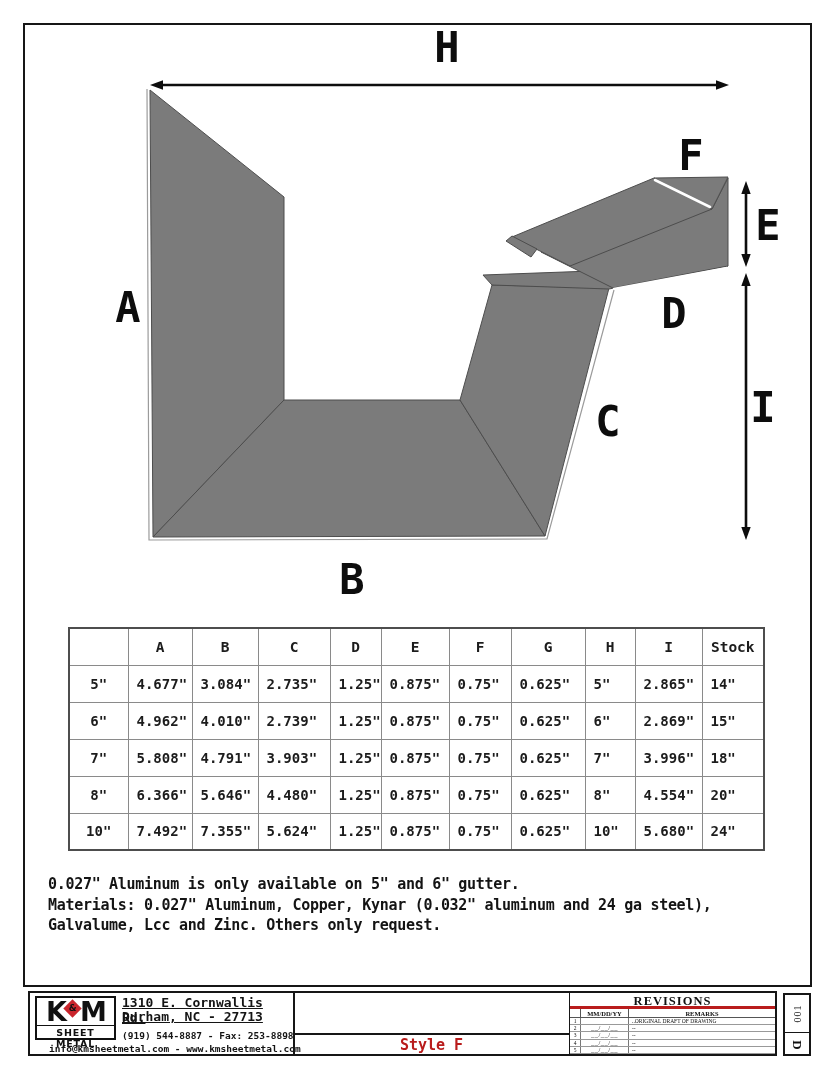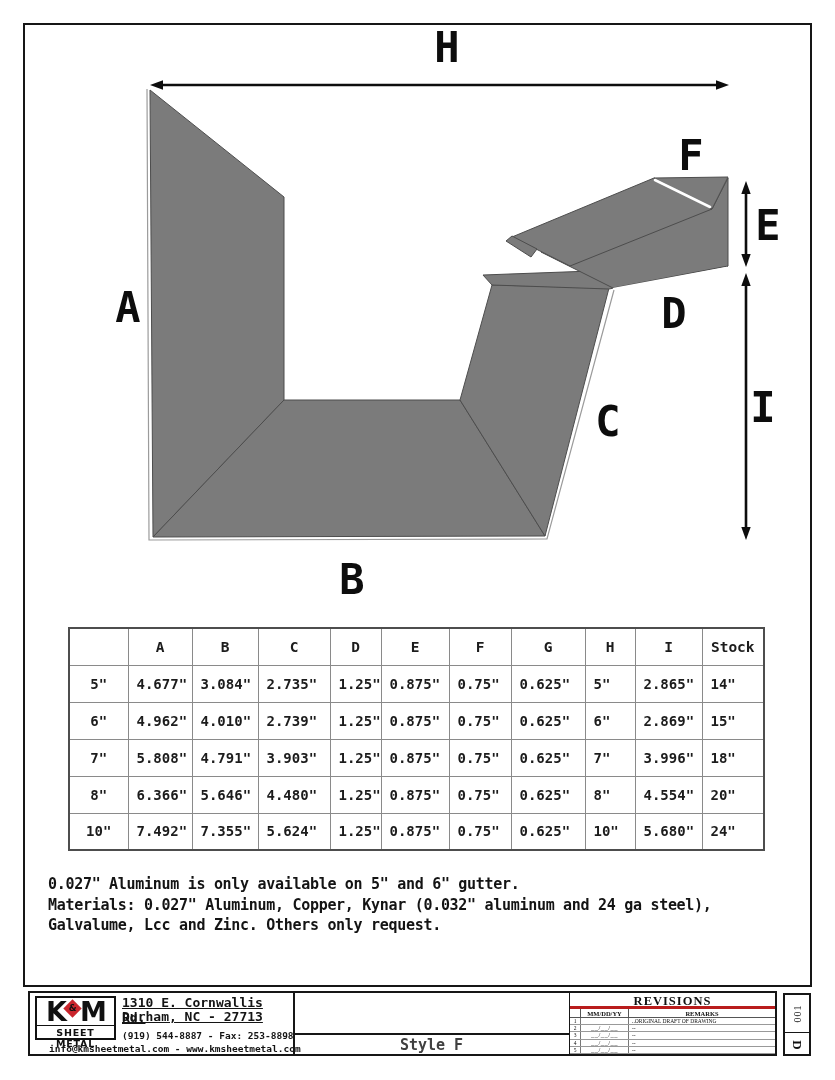--- a/index.html
+++ b/index.html
@@ -55,7 +55,7 @@
   .vline-a{position:absolute;left:263px;top:0;width:1.5px;height:61px;background:#161616;}
   .mid-divider{position:absolute;left:263px;top:40px;width:277px;height:1.5px;background:#161616;}
   .style-title{position:absolute;left:263px;top:43px;width:277px;text-align:center;
-               font-weight:bold;font-size:15px;color:#404040;}
+               font-weight:bold;font-size:15px;color:#b91c1c;}
 
   .rev-block{position:absolute;left:539px;top:0;width:206px;height:61px;border-left:1.5px solid #161616;
              font-family:"Liberation Serif",serif;color:#111;}

